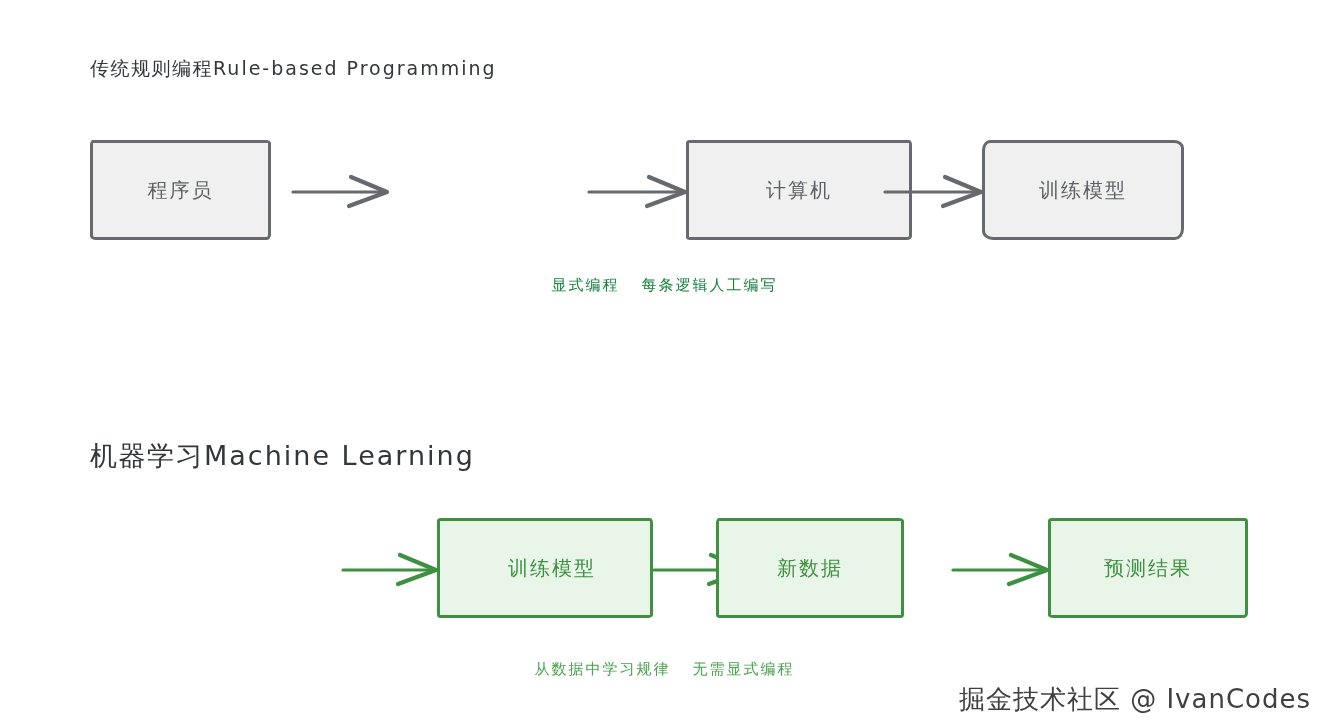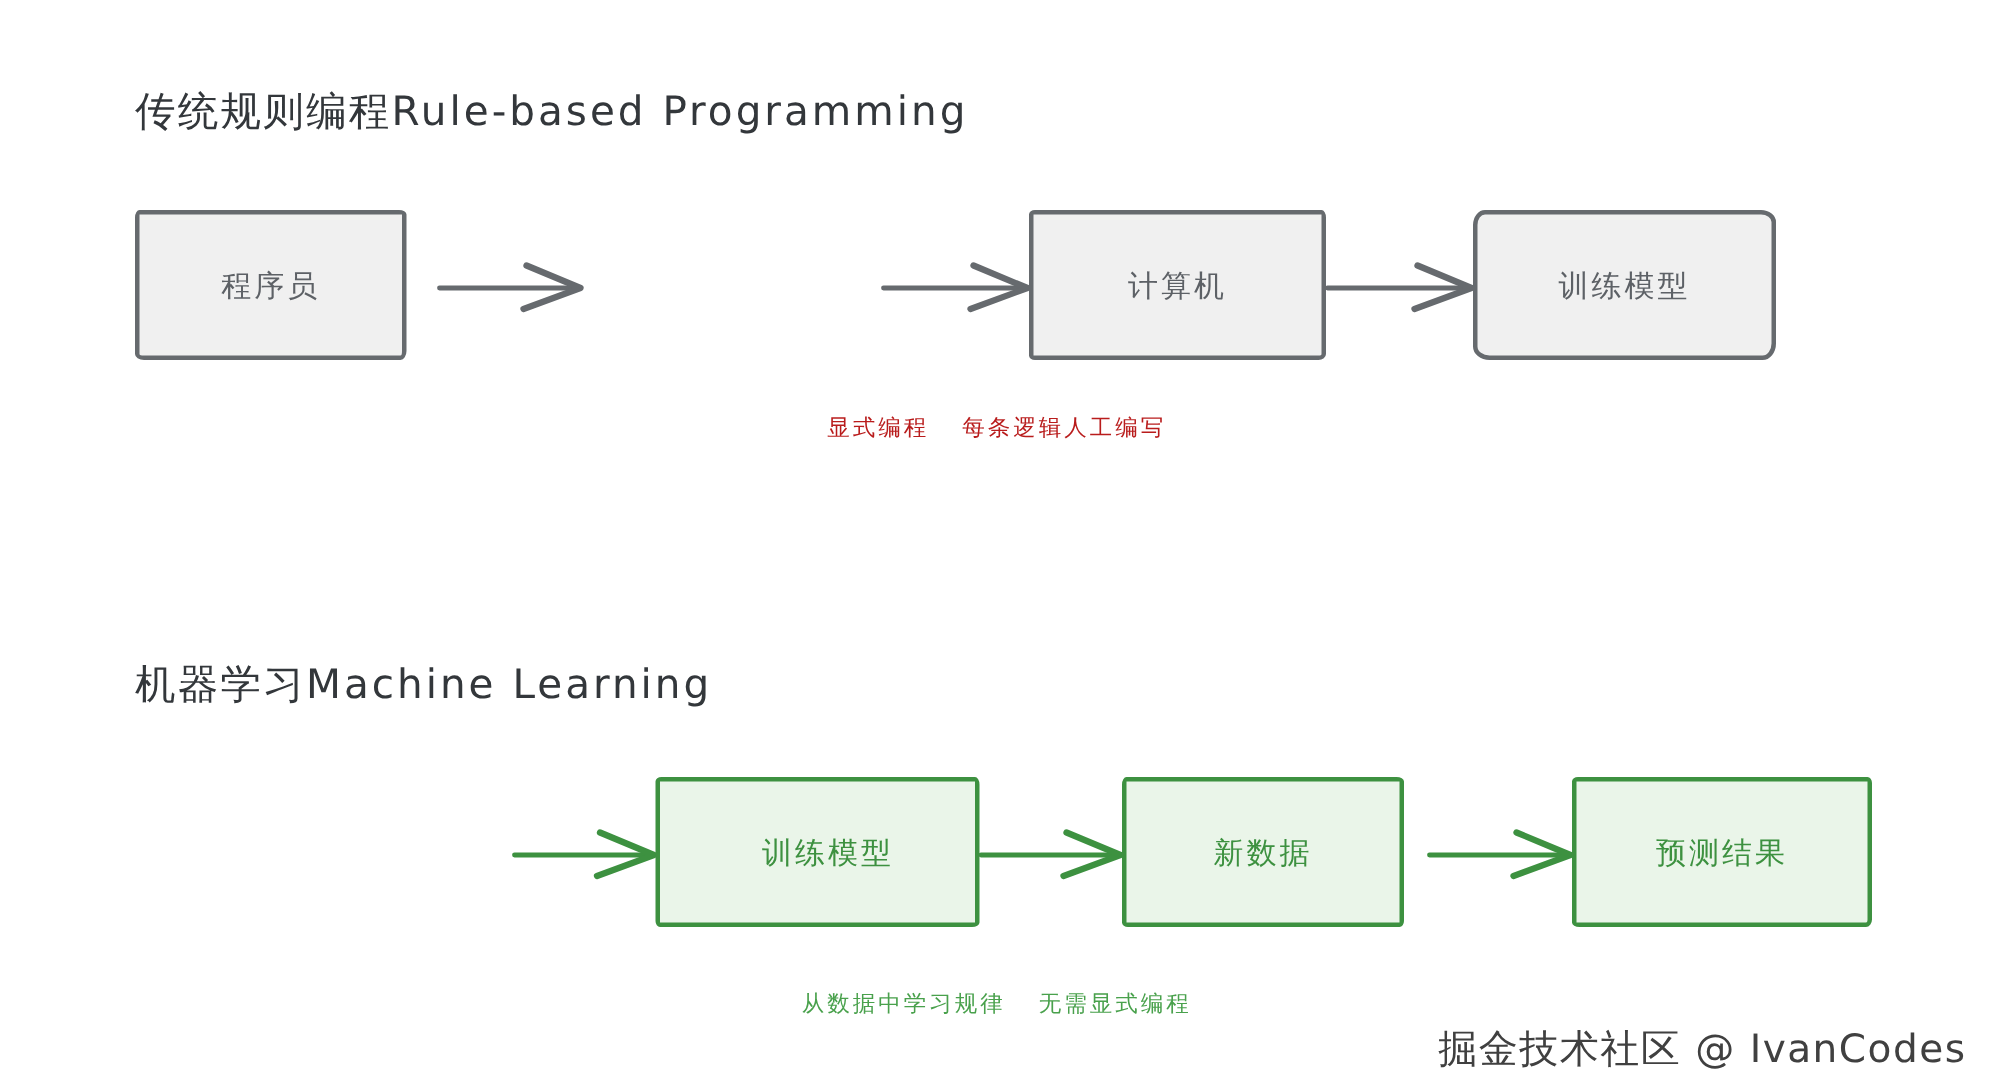--- a/index.html
+++ b/index.html
@@ -35,7 +35,7 @@
   #title-rule {
     left: 90px;
     top: 56px;
-    font-size: 27px;
+    font-size: 19px;
   }
   #title-ml {
     left: 90px;

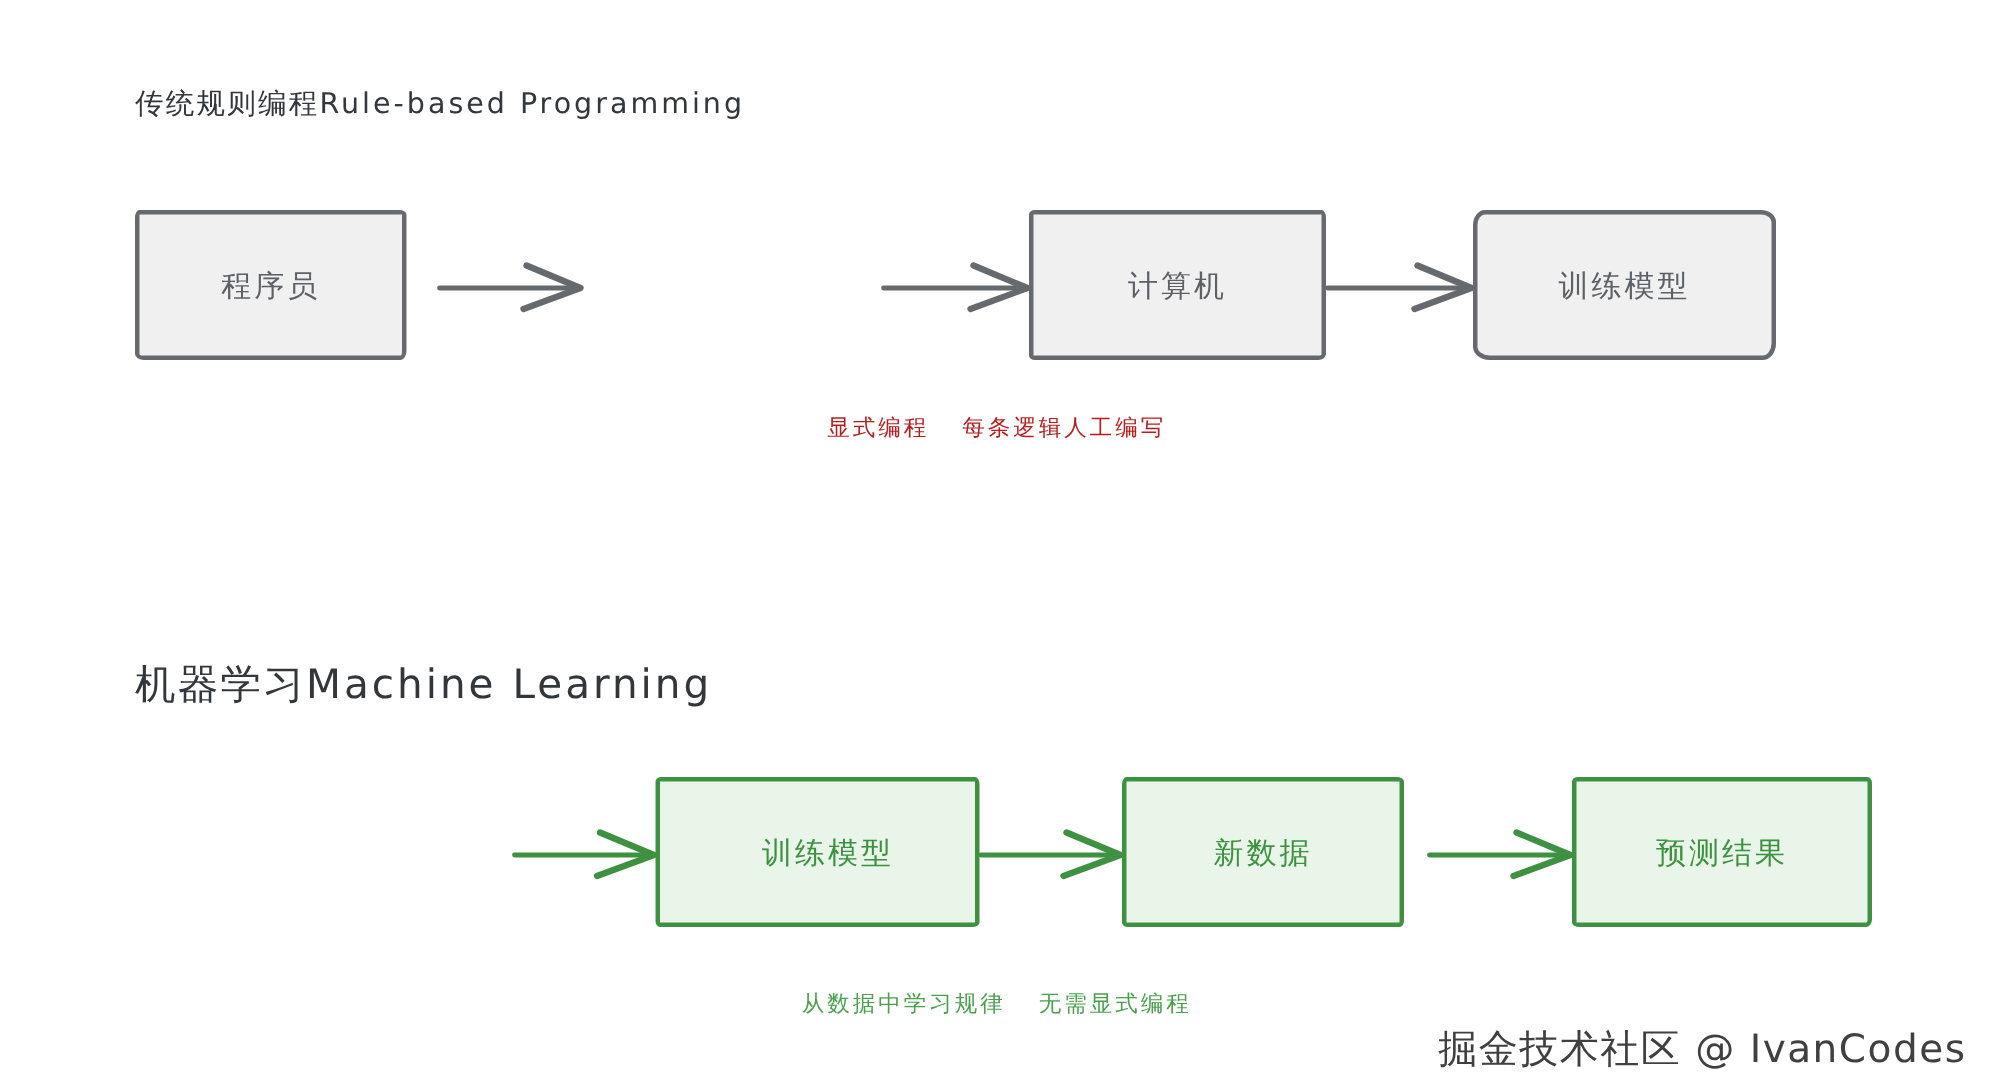--- a/index.html
+++ b/index.html
@@ -165,7 +165,7 @@
         </svg>
       </div>
 
-    <div class="node gray r3" id="node-r-2" style="left: 686px; width: 198px;">
+    <div class="node gray r3" id="node-r-2" style="left: 686px; width: 226px;">
       <span>计算机</span>
     </div>
     <div class="arrow" id="arrow-r-2" style="left: 884px; width: 98px;">

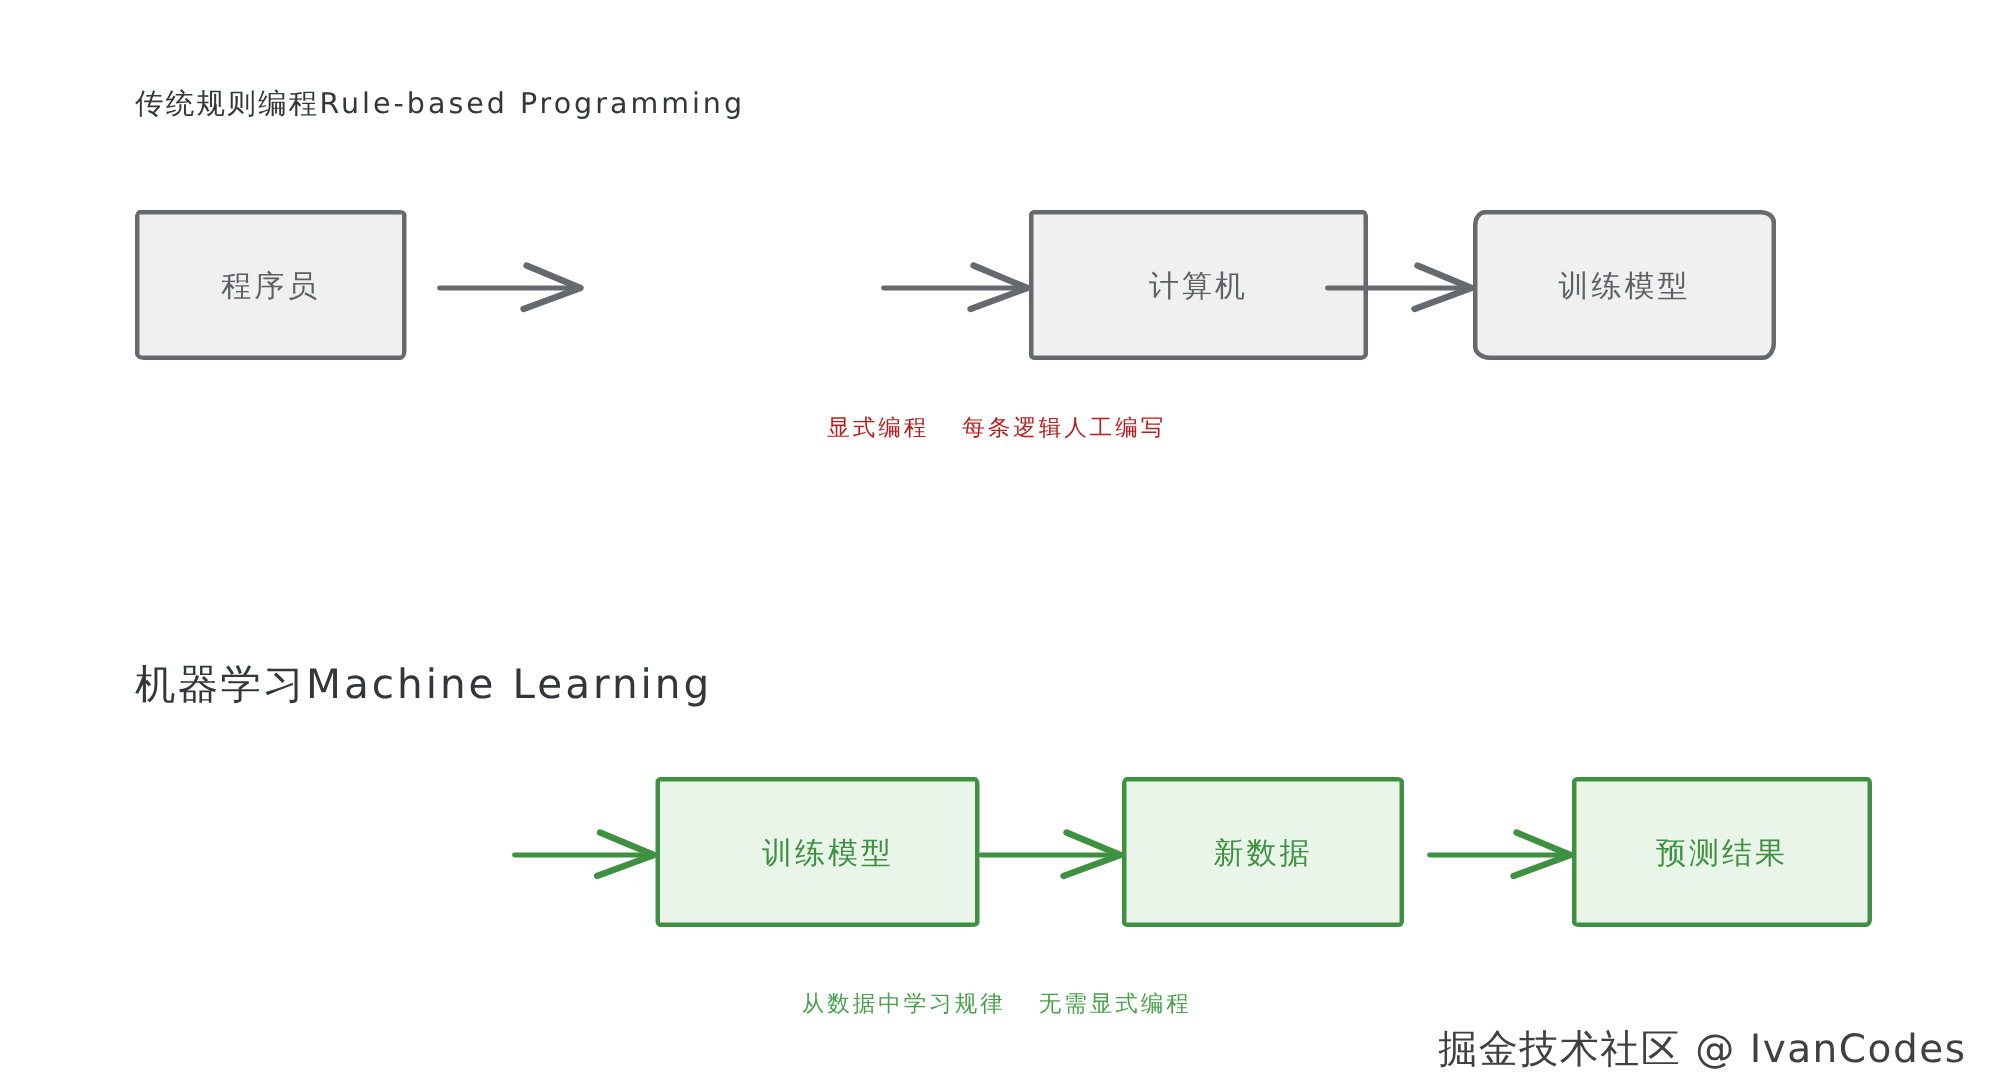--- a/index.html
+++ b/index.html
@@ -114,7 +114,7 @@
     left: 0;
     width: 1329px;
     text-align: center;
-    color: #b91c1c;
+    color: #15803d;
   }
   #caption-ml {
     top: 660px;

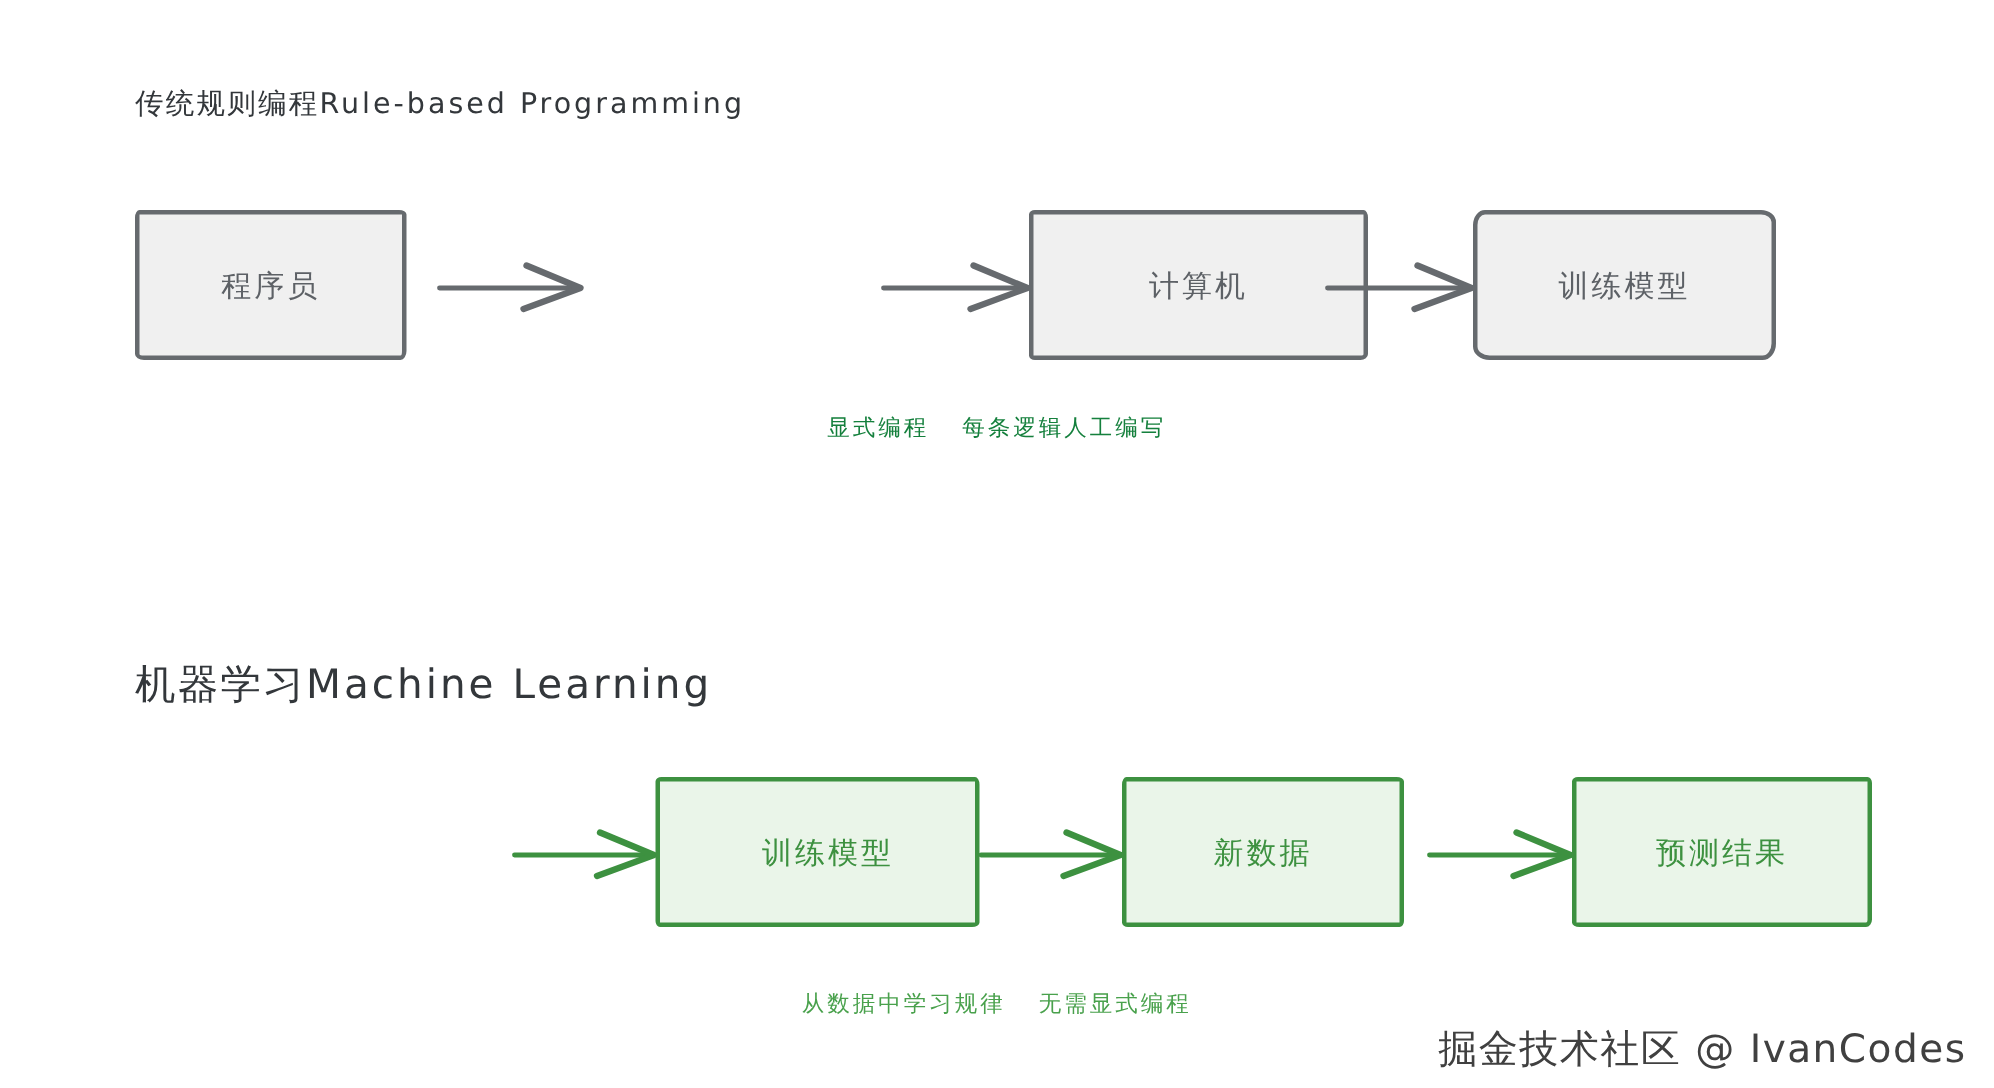--- a/index.html
+++ b/index.html
@@ -206,7 +206,7 @@
         </svg>
       </div>
 
-    <div class="node green r3" id="node-m-2" style="left: 748px; width: 188px;">
+    <div class="node green r3" id="node-m-2" style="left: 716px; width: 188px;">
       <span>新数据</span>
     </div>
     <div class="arrow" id="arrow-m-2" style="left: 952px; width: 96px;">

